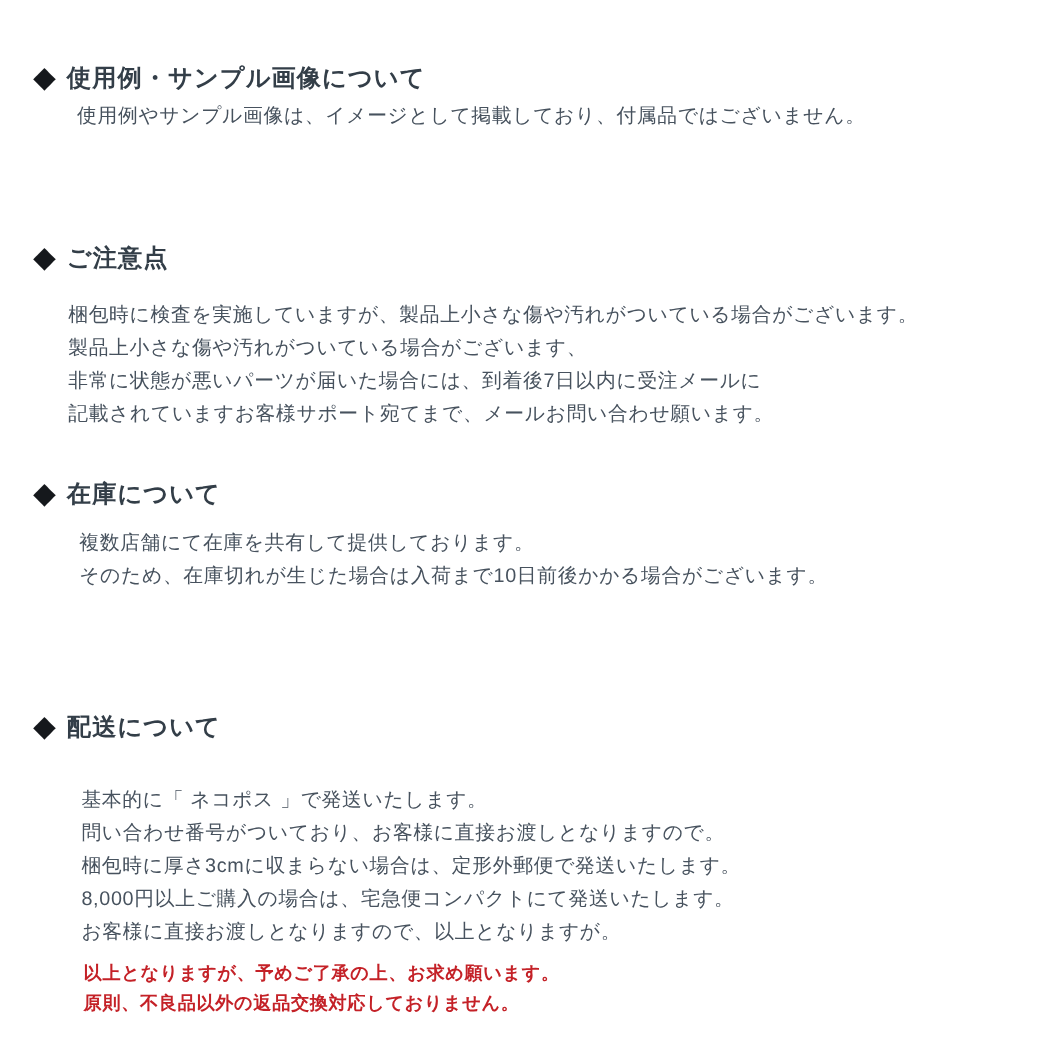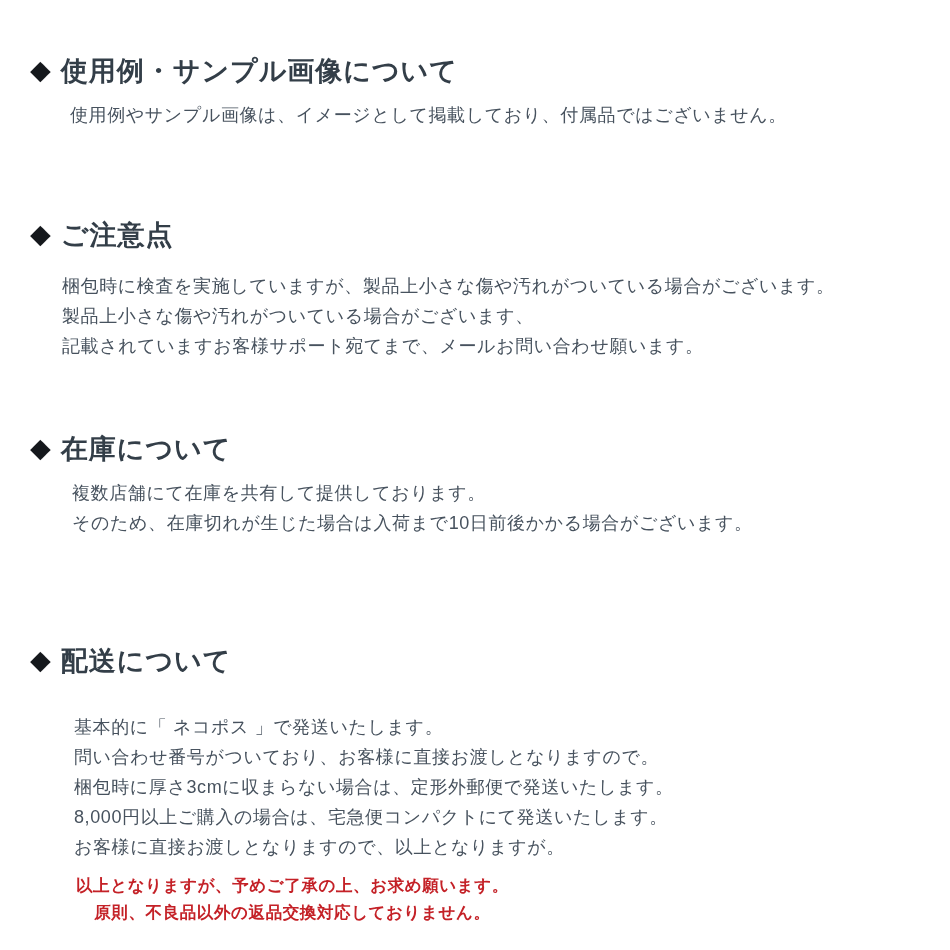--- a/index.html
+++ b/index.html
@@ -37,7 +37,7 @@
   }
   .section-title {
     color: var(--heading-color, #333e48);
-    font-size: 27px;
+    font-size: 22px;
     font-weight: 700;
     letter-spacing: 1px;
     line-height: 30px;

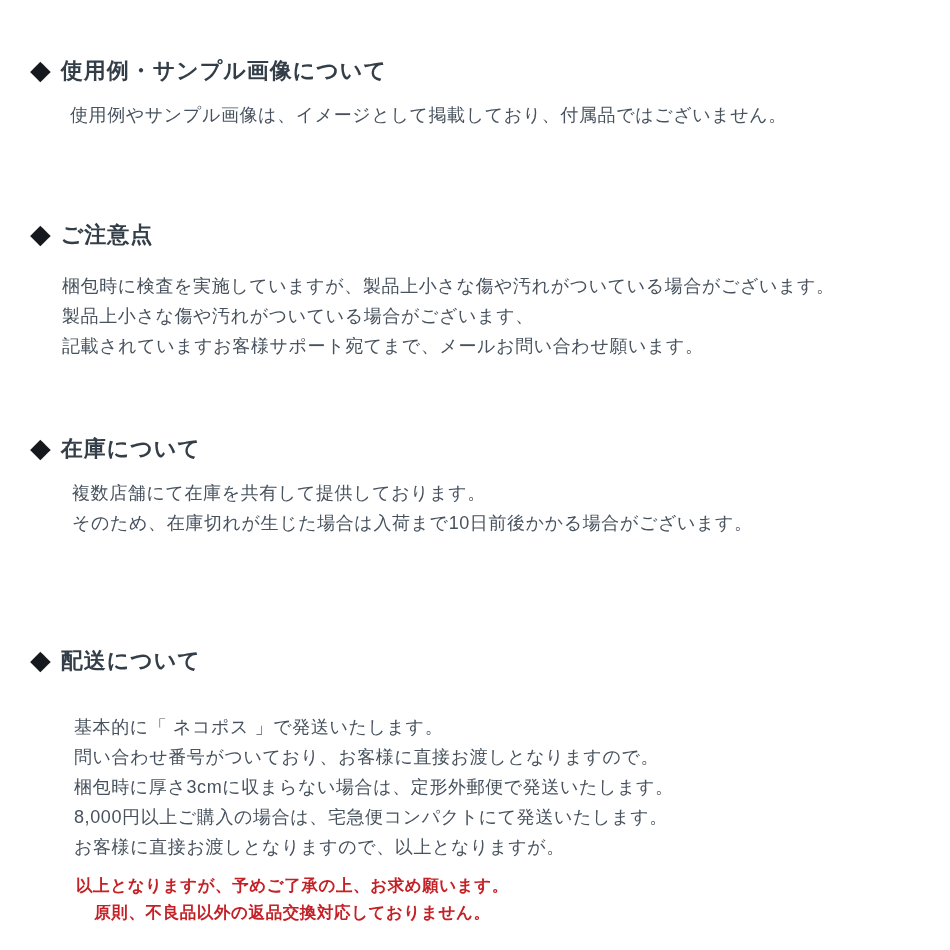--- a/index.html
+++ b/index.html
@@ -45,7 +45,7 @@
   .section-body {
     margin-top: 14px;
   }
-  .sec-0 .section-body { margin-top: 14px; padding-left: 40px; }
+  .sec-0 .section-body { margin-top: 4px; padding-left: 40px; }
   .sec-1 .section-body { margin-top: 21px; padding-left: 32px; }
   .sec-2 .section-body { padding-left: 42px; }
   .sec-3 .section-body { margin-top: 36px; padding-left: 44px; }

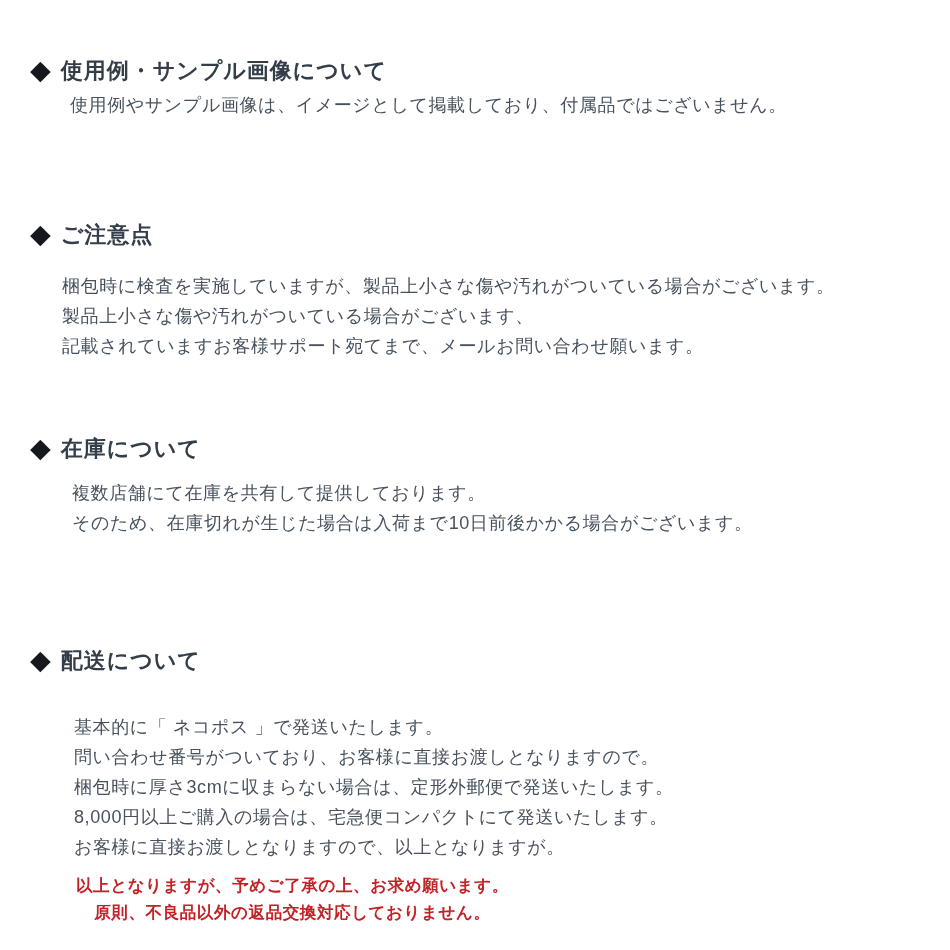--- a/index.html
+++ b/index.html
@@ -94,6 +94,7 @@
     <div class="section-body">
           <div class="body-line">梱包時に検査を実施していますが、製品上小さな傷や汚れがついている場合がございます。</div>
           <div class="body-line">製品上小さな傷や汚れがついている場合がございます、</div>
+          <div class="body-line">非常に状態が悪いパーツが届いた場合には、到着後7日以内に受注メールに</div>
           <div class="body-line">記載されていますお客様サポート宛てまで、メールお問い合わせ願います。</div>
         </div>
   </div>

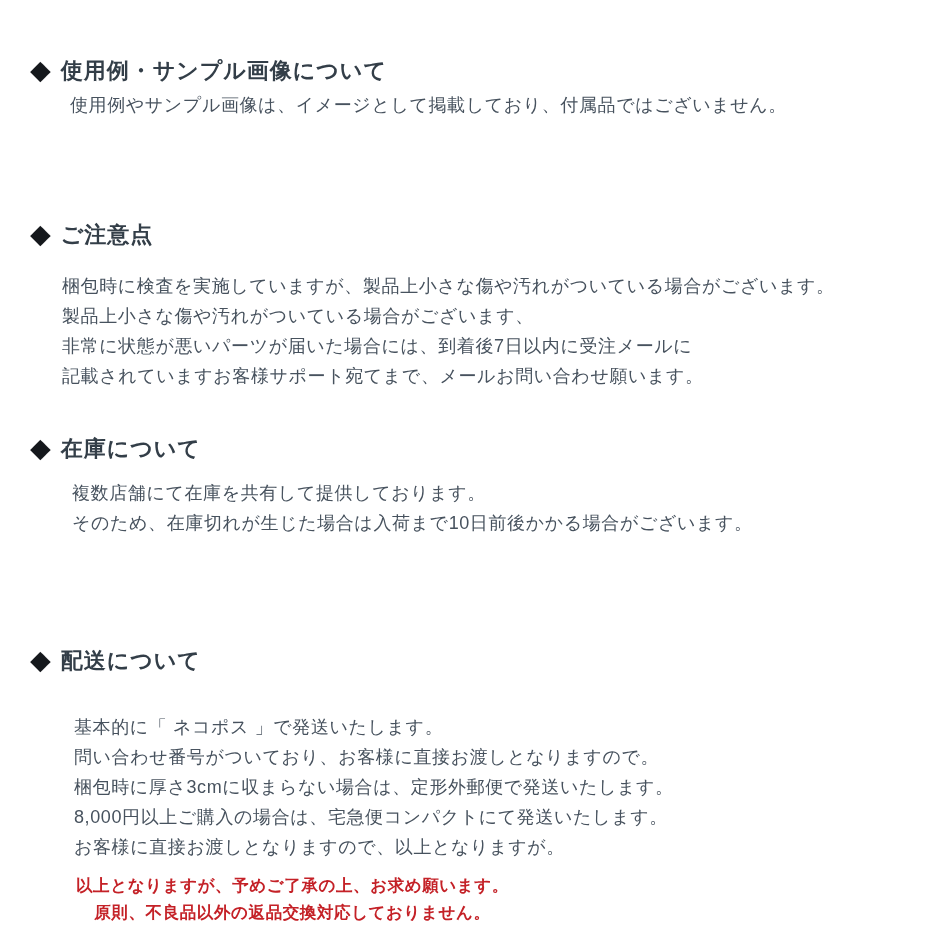--- a/index.html
+++ b/index.html
@@ -68,7 +68,6 @@
     line-height: 27px;
     letter-spacing: 0.6px;
     white-space: nowrap;
-    text-align: center;
   }
 </style>
 </head>

